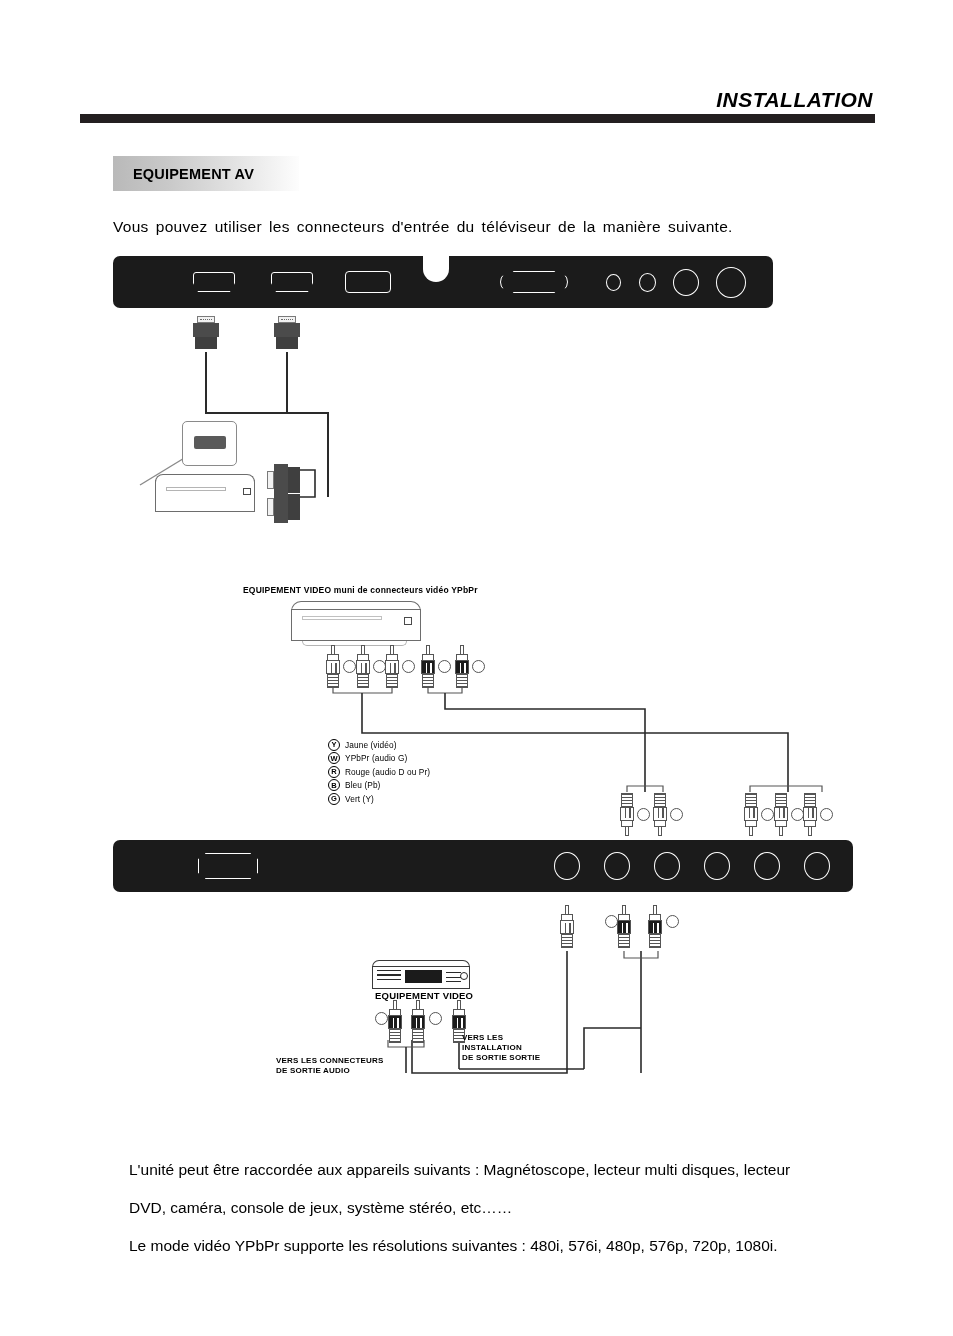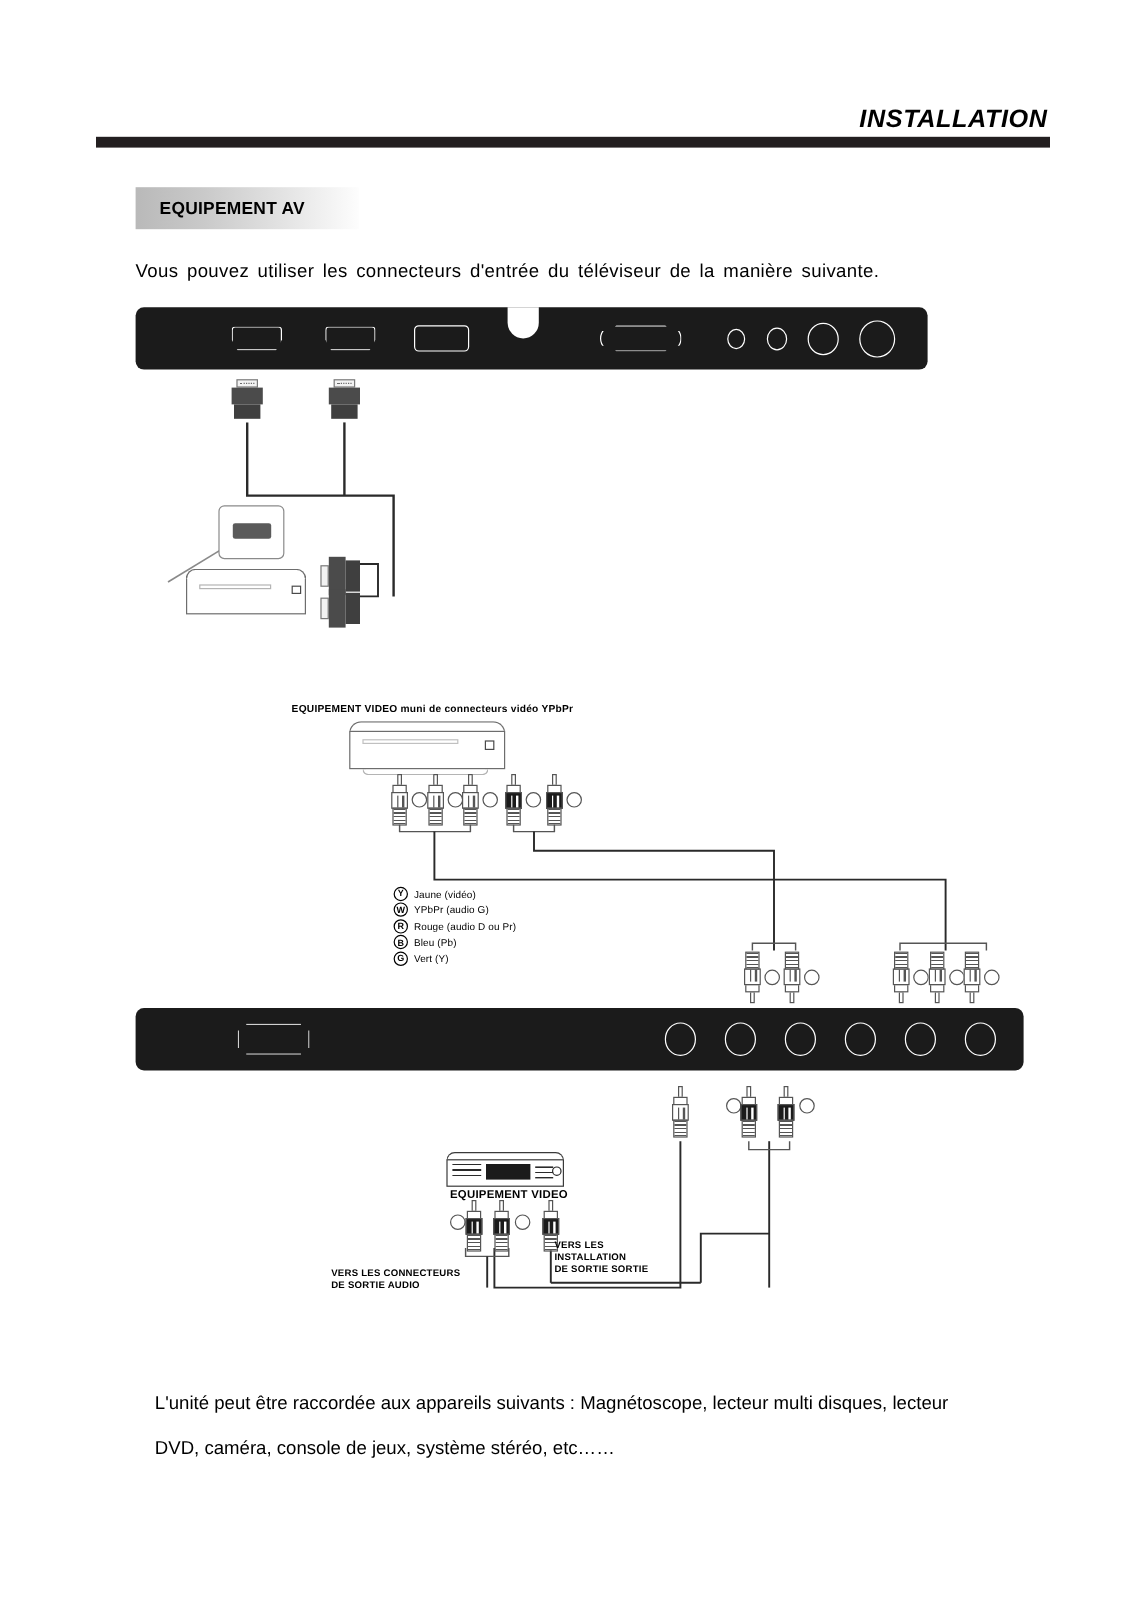--- a/index.html
+++ b/index.html
@@ -450,6 +450,7 @@
 <div class="footer-text">
   <p>L'unité peut être raccordée aux appareils suivants : Magnétoscope, lecteur multi disques, lecteur</p>
   <p>DVD, caméra, console de jeux, système stéréo, etc……</p>
+  <p>Le mode vidéo YPbPr supporte les résolutions suivantes : 480i, 576i, 480p, 576p, 720p, 1080i.</p>
 </div>
 
 </body></html>

